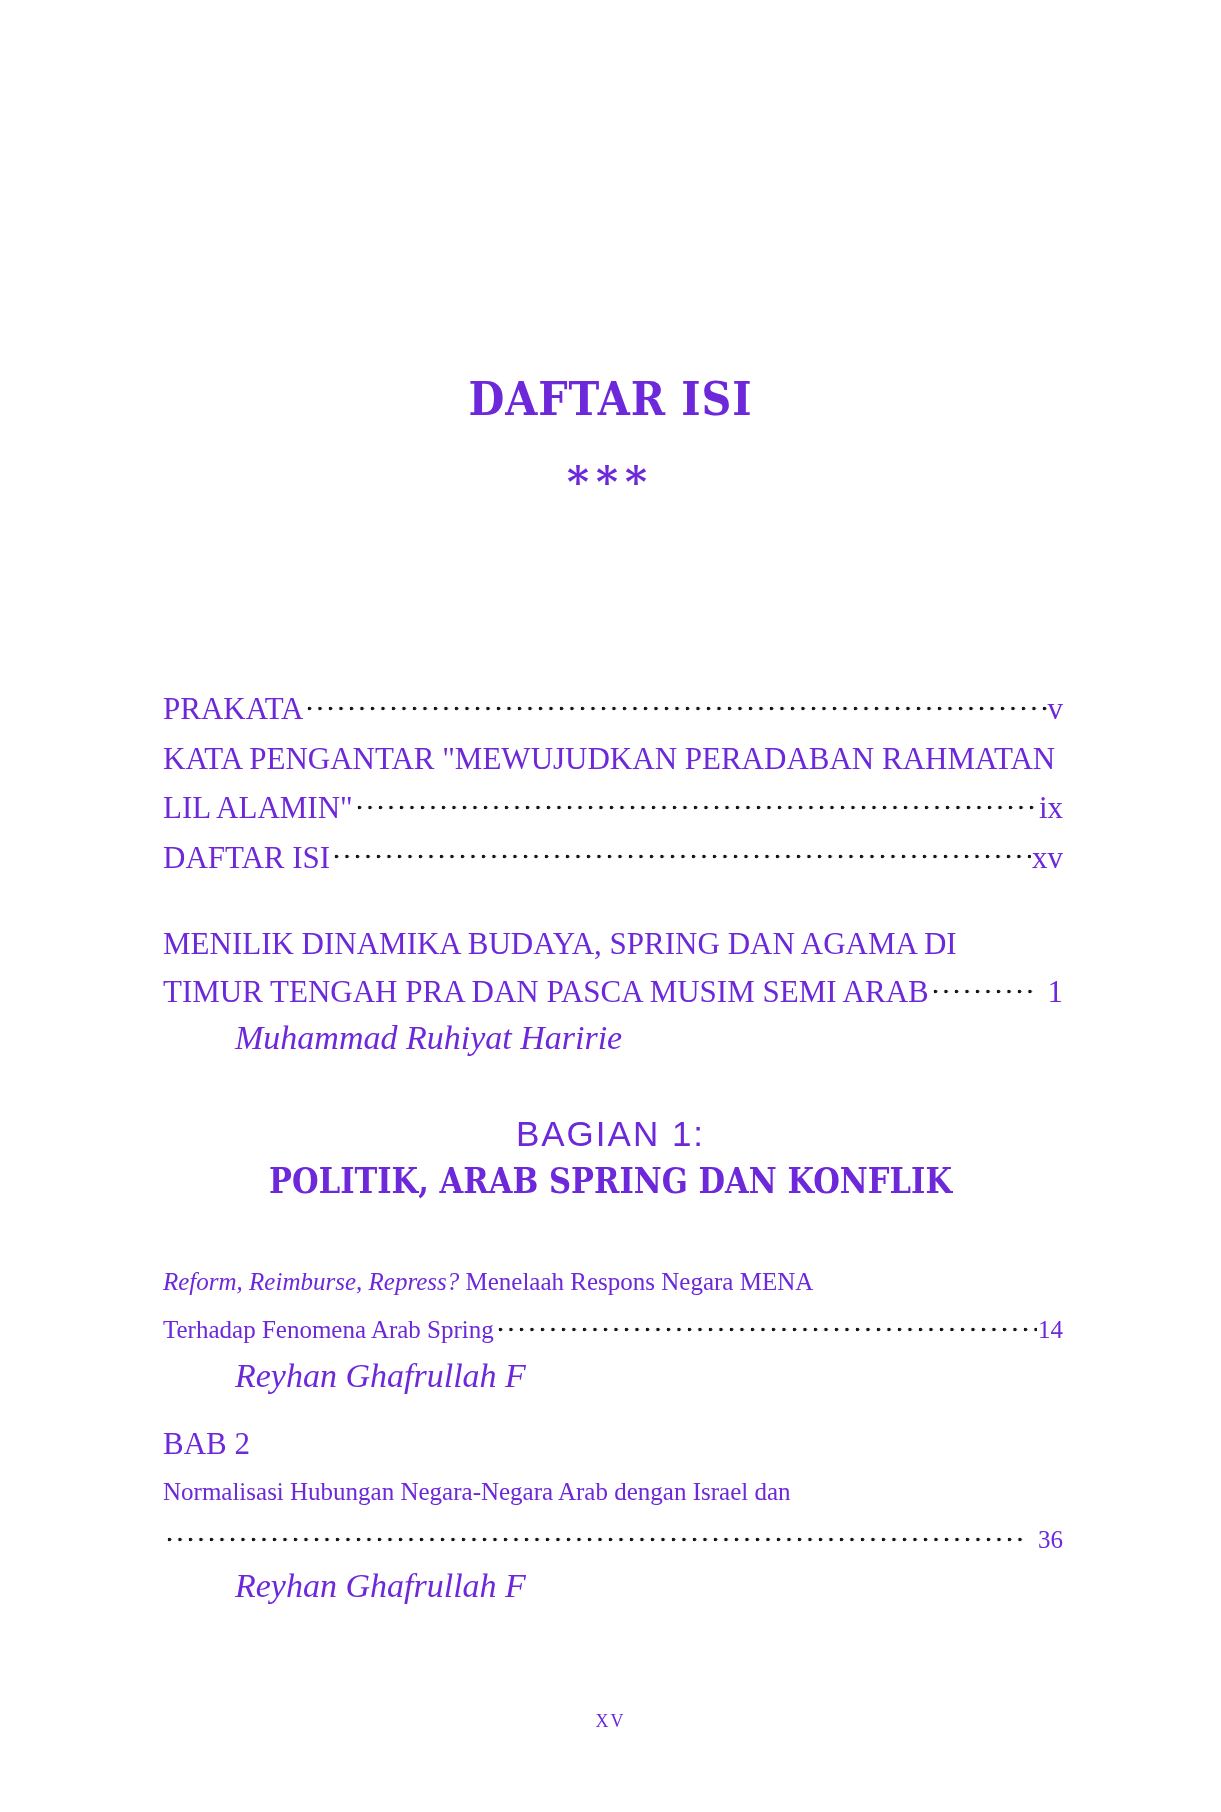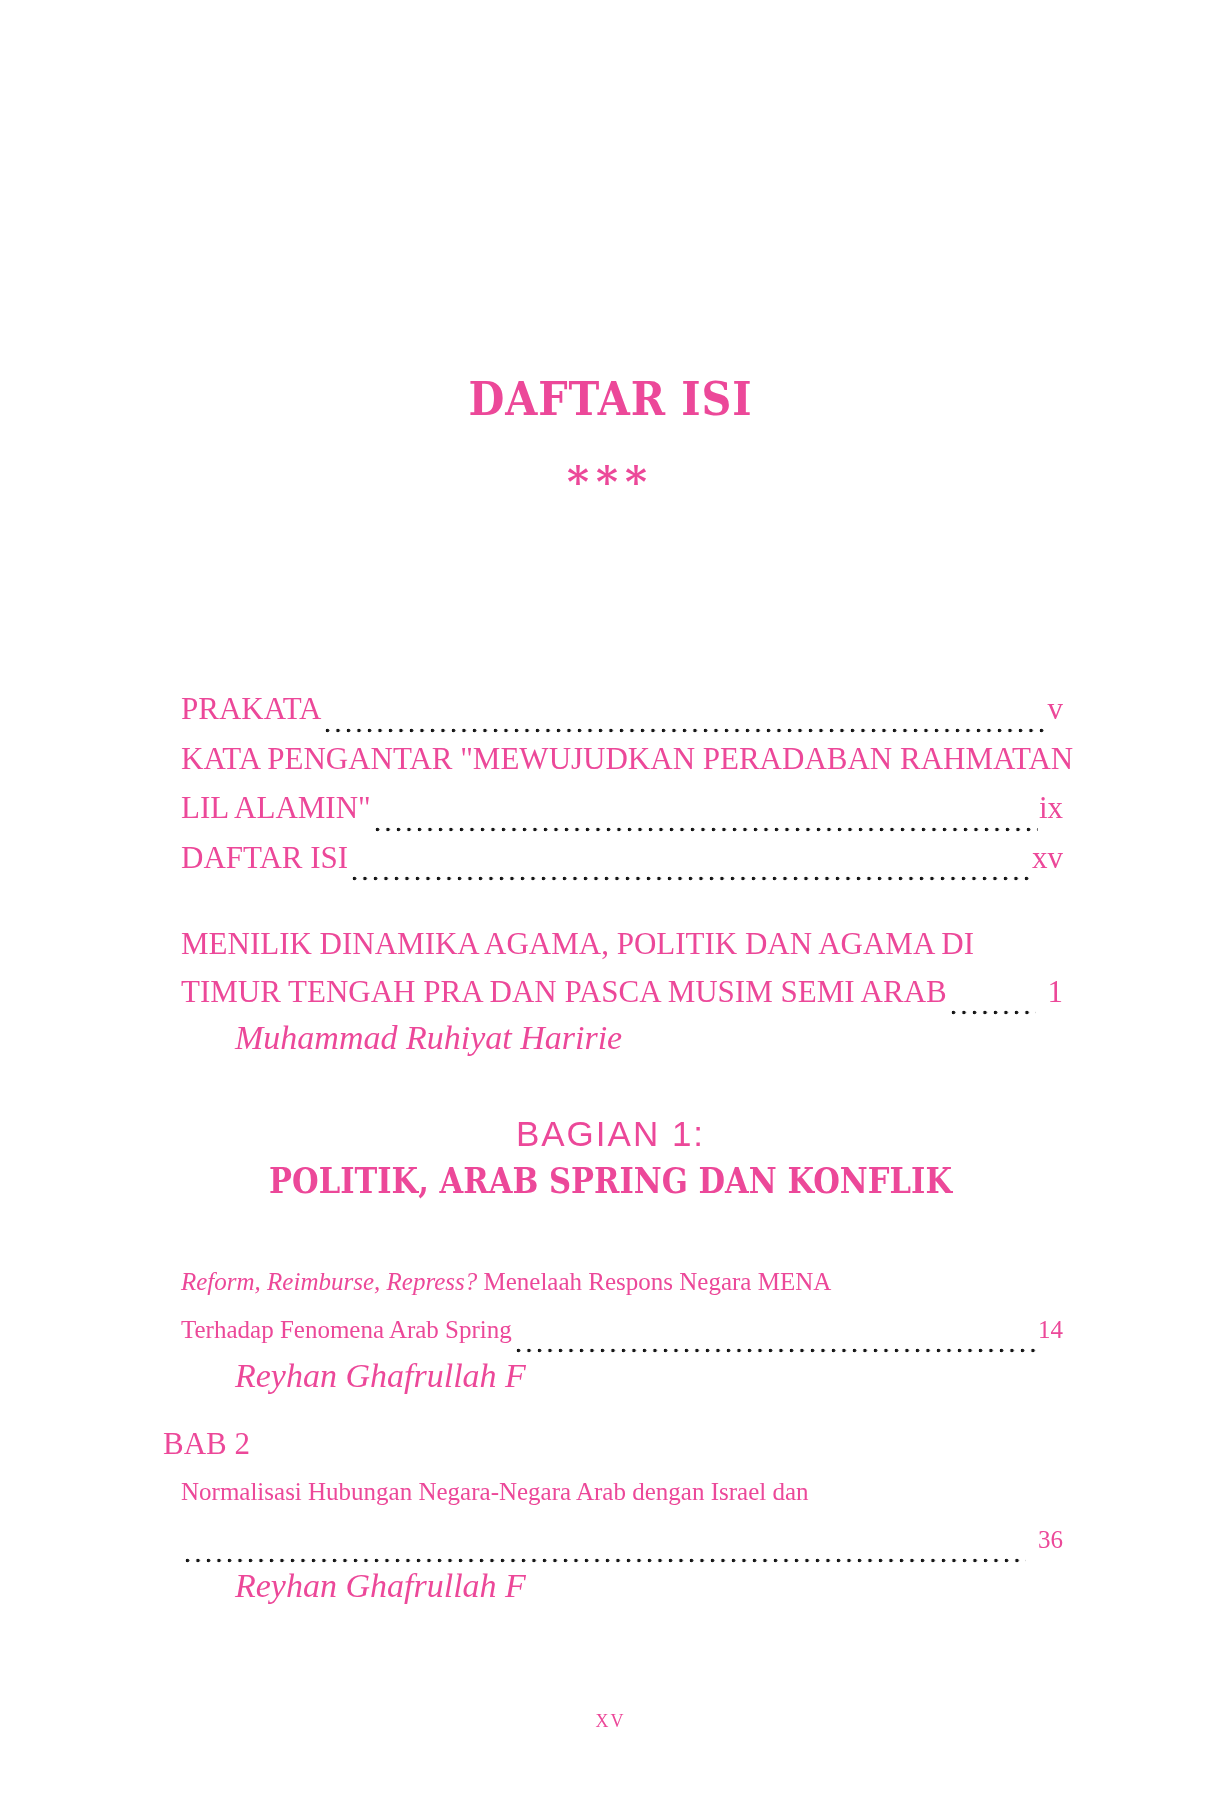--- a/index.html
+++ b/index.html
@@ -9,7 +9,7 @@
     height: 1812px;
     margin: 0 auto;
     background: #ffffff;
-    color: #ec4899;
+    color: #6d28d9;
     font-family: "Liberation Serif", serif;
     overflow: hidden;
   }

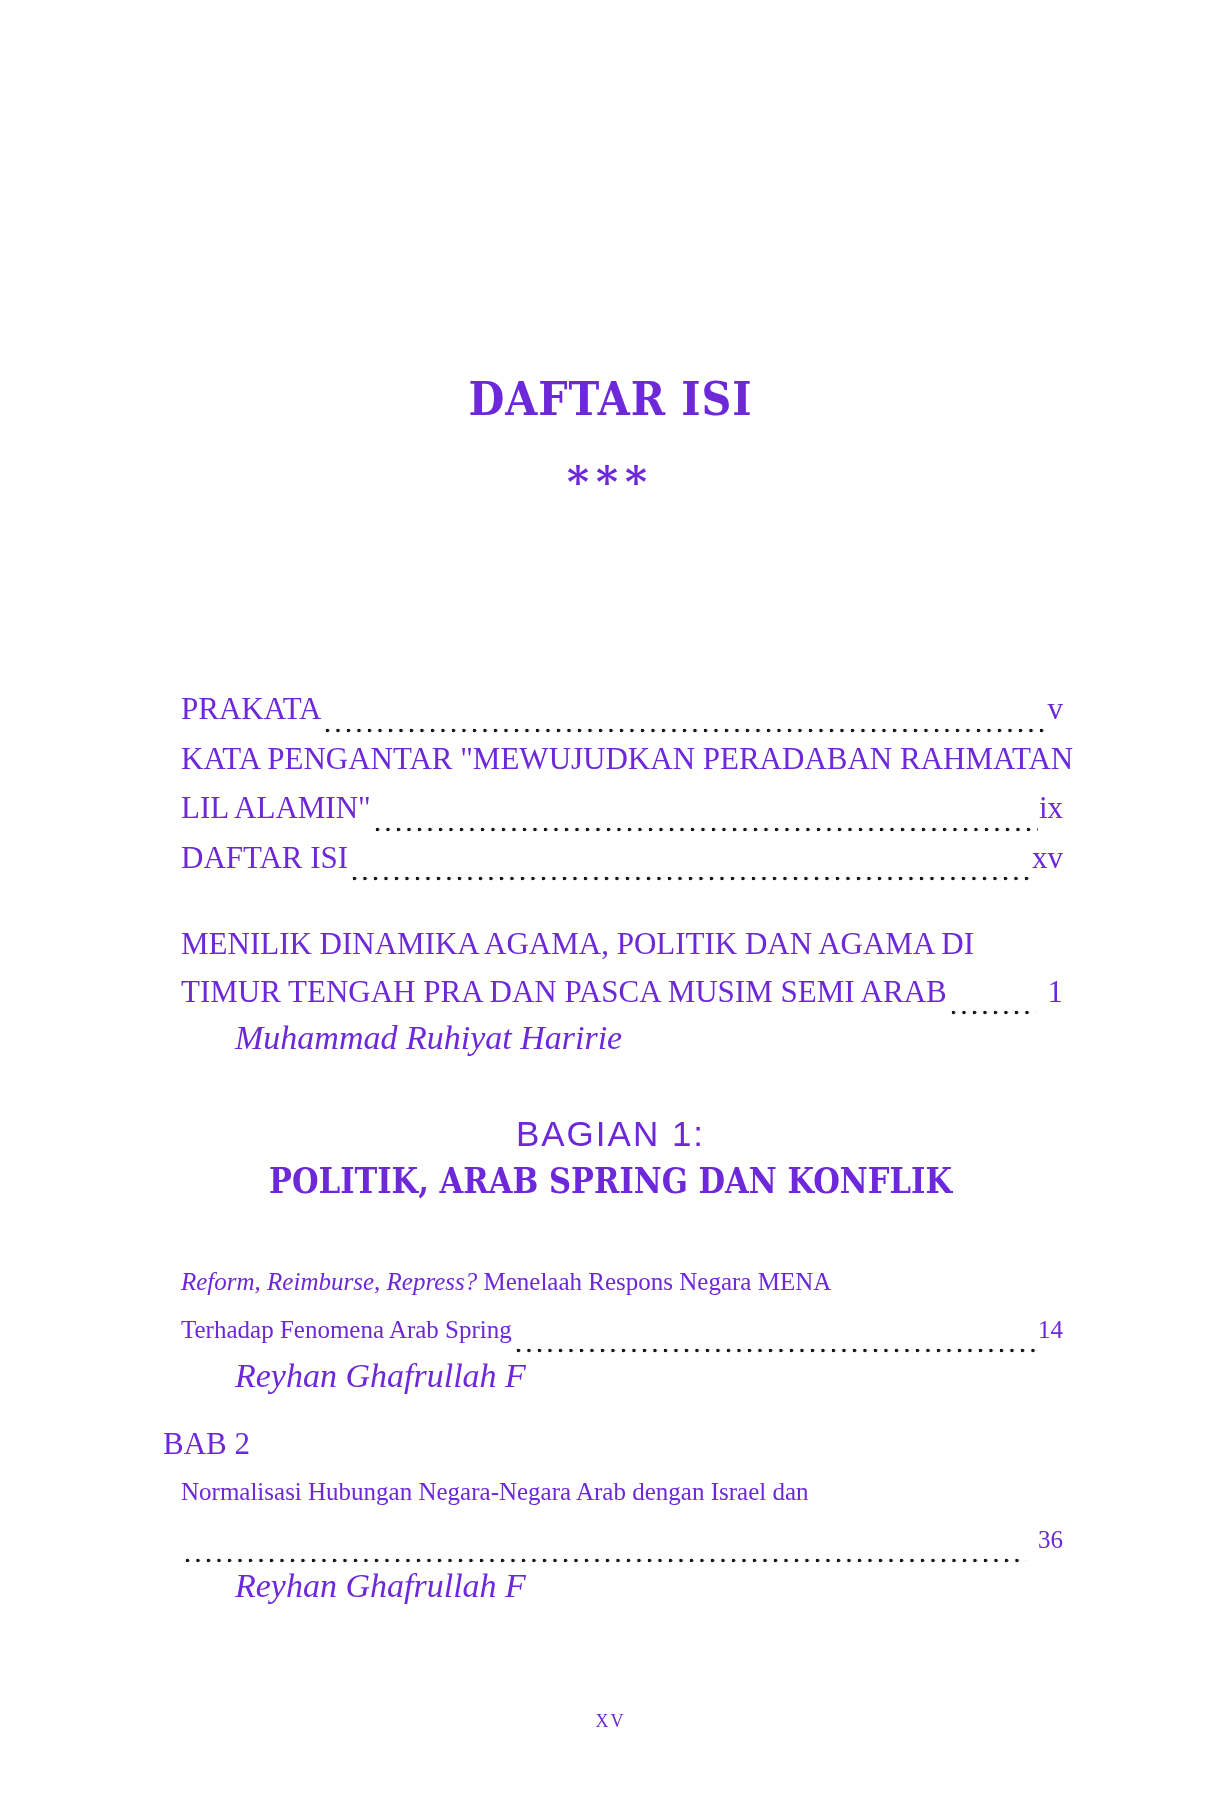--- a/index.html
+++ b/index.html
@@ -40,11 +40,10 @@
   .toc-block { left: 163px; width: 900px; }
   .toc-row {
     display: flex;
-    align-items: flex-end;
+    align-items: center;
     font-size: 31px;
     line-height: 49.5px;
     white-space: pre;
-    margin-left: 18px;
   }
   .toc-row .entry-text { flex: 0 0 auto; }
   .dots {

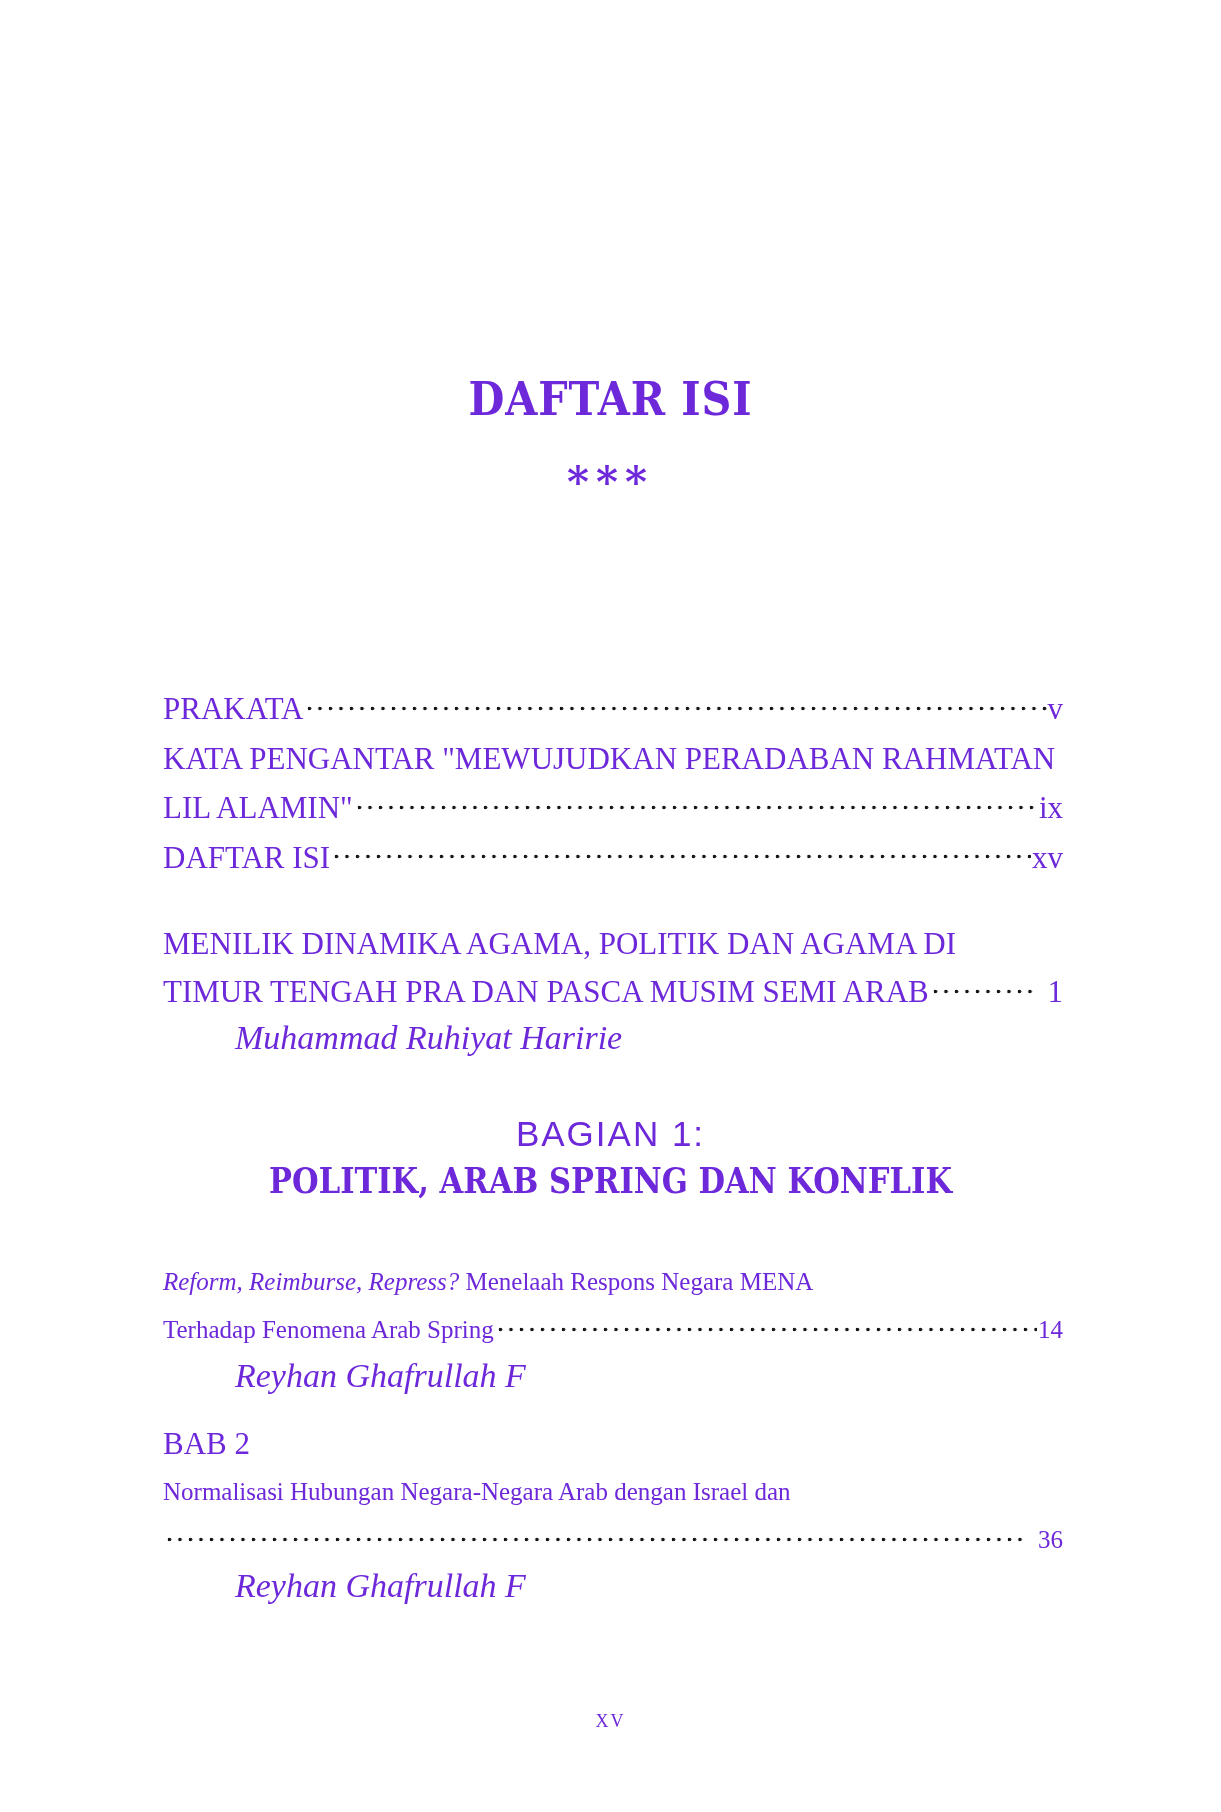--- a/index.html
+++ b/index.html
@@ -127,7 +127,7 @@
 
   <div class="abs toc-block" style="top:920px">
     <div class="toc-row" style="line-height:48px">
-      <span class="entry-text">MENILIK DINAMIKA AGAMA, POLITIK DAN AGAMA DI</span>
+      <span class="entry-text">MENILIK DINAMIKA BUDAYA, SPRING DAN AGAMA DI</span>
     </div>
     <div class="toc-row" style="line-height:48px">
       <span class="entry-text">TIMUR TENGAH PRA DAN PASCA MUSIM SEMI ARAB</span>

